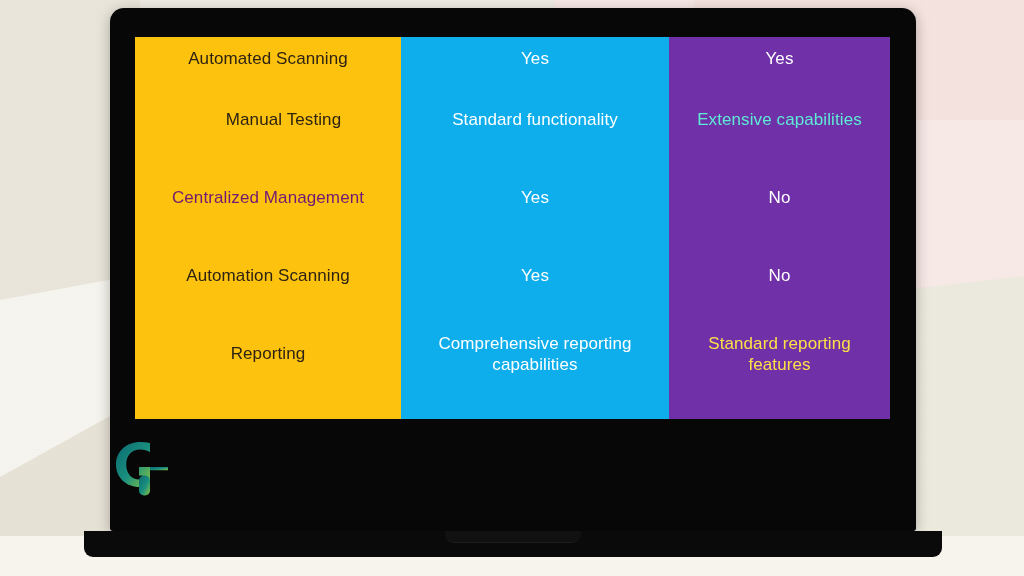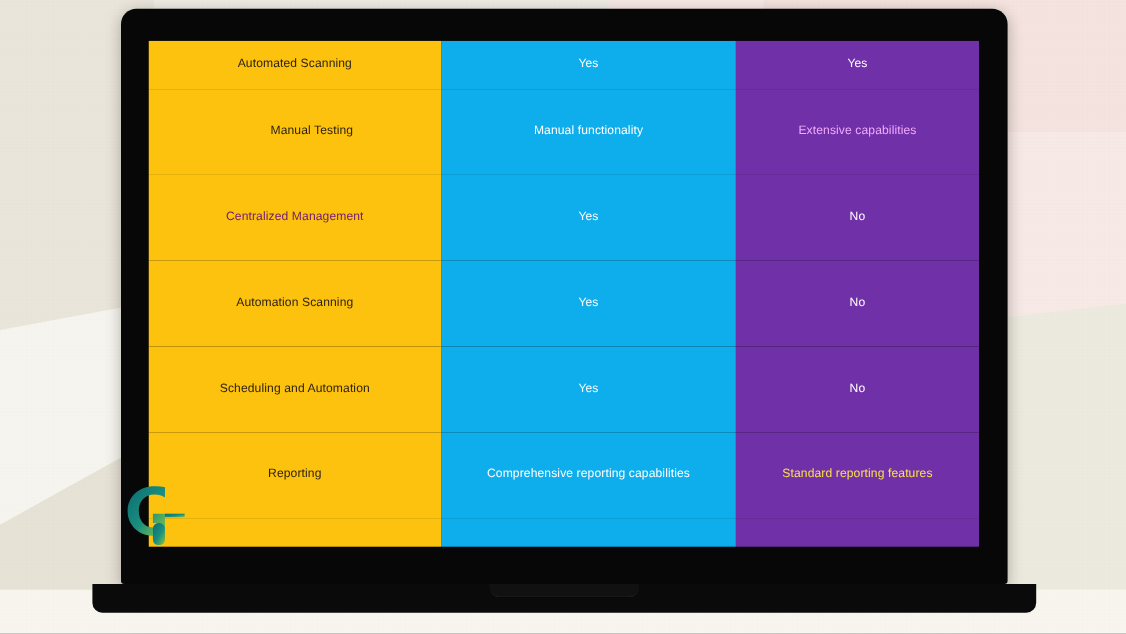--- a/index.html
+++ b/index.html
@@ -140,7 +140,7 @@
     padding: 0 8px;
     text-align: center;
     vertical-align: middle;
-    font-size: 11px;
+    font-size: 17px;
     letter-spacing: .1px;
     line-height: 1.25;
     border: 0;

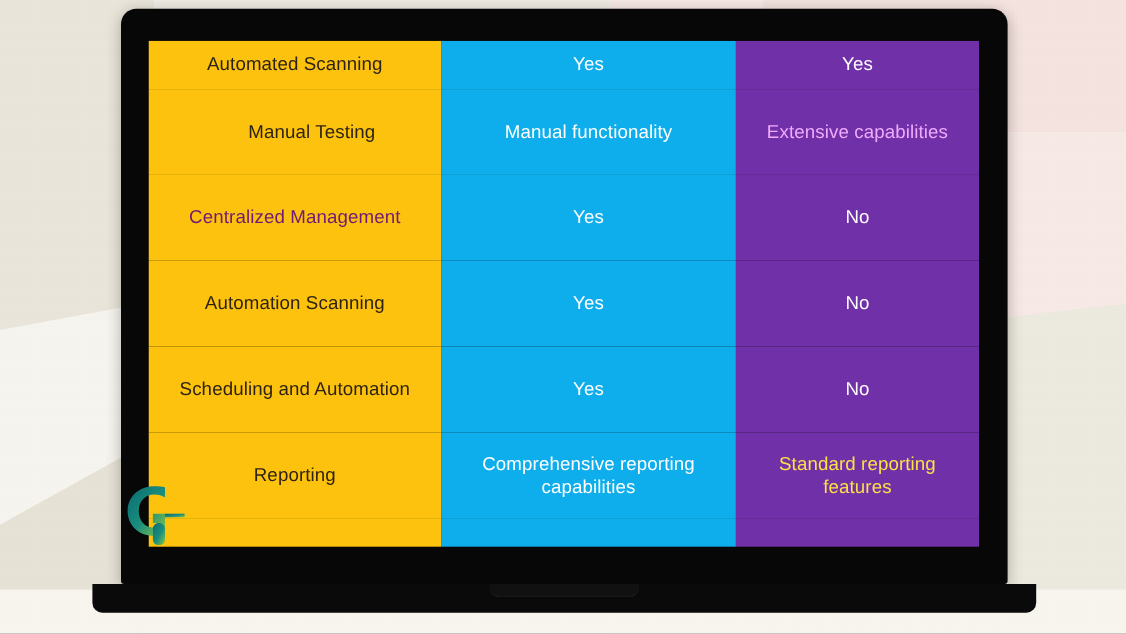--- a/index.html
+++ b/index.html
@@ -224,7 +224,7 @@
             </tr>
             <tr class="row-normal">
               <td class="cell-feature" style="background: rgb(252, 194, 13); color: rgb(46, 35, 19); border-bottom-color: rgb(251, 225, 154); padding-left: 39px;">Manual Testing</td>
-              <td class="cell-a" style="background: rgb(14, 174, 236); color: rgb(255, 255, 255); border-bottom-color: rgb(143, 226, 251);">Manual functionality</td>
+              <td class="cell-a" style="background: rgb(14, 174, 236); color: rgb(255, 255, 255); border-bottom-color: rgb(143, 226, 251);">Standard functionality</td>
               <td class="cell-b" style="background: rgb(112, 48, 168); color: #f0abfc; border-bottom-color: rgb(226, 174, 252);">Extensive capabilities</td>
             </tr>
             <tr class="row-normal">

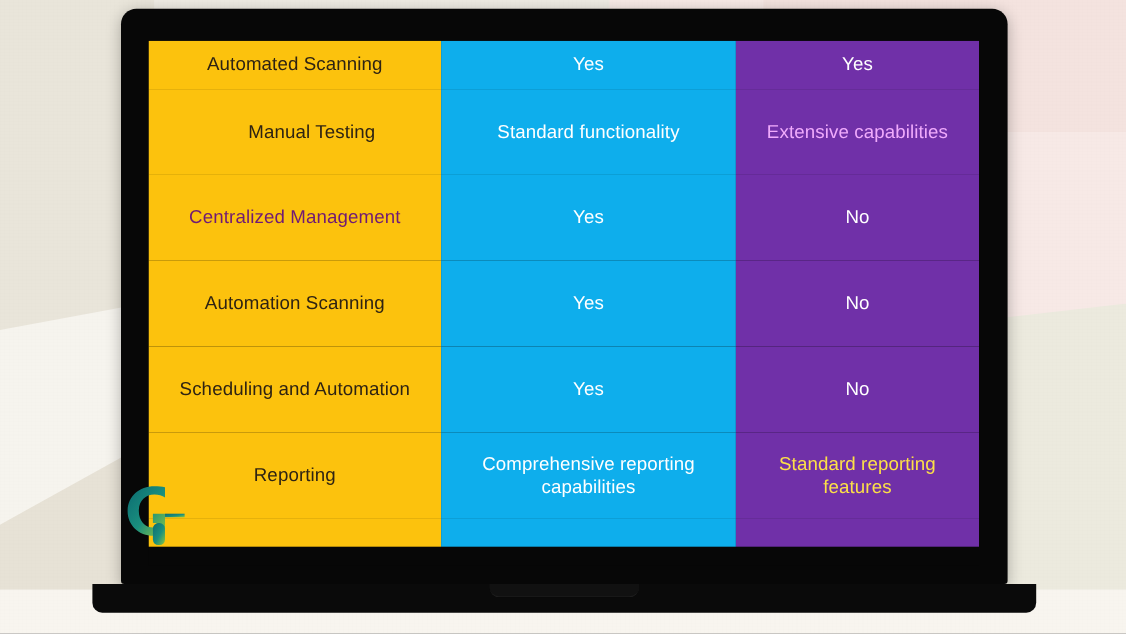--- a/index.html
+++ b/index.html
@@ -225,7 +225,7 @@
             <tr class="row-normal">
               <td class="cell-feature" style="background: rgb(252, 194, 13); color: rgb(46, 35, 19); border-bottom-color: rgb(251, 225, 154); padding-left: 39px;">Manual Testing</td>
               <td class="cell-a" style="background: rgb(14, 174, 236); color: rgb(255, 255, 255); border-bottom-color: rgb(143, 226, 251);">Standard functionality</td>
-              <td class="cell-b" style="background: rgb(112, 48, 168); color: #f0abfc; border-bottom-color: rgb(226, 174, 252);">Extensive capabilities</td>
+              <td class="cell-b" style="background: rgb(112, 48, 168); color: #5eead4; border-bottom-color: rgb(226, 174, 252);">Extensive capabilities</td>
             </tr>
             <tr class="row-normal">
               <td class="cell-feature" style="background: rgb(252, 194, 13); color: #701a75; border-bottom-color: rgb(251, 225, 154);">Centralized Management</td>

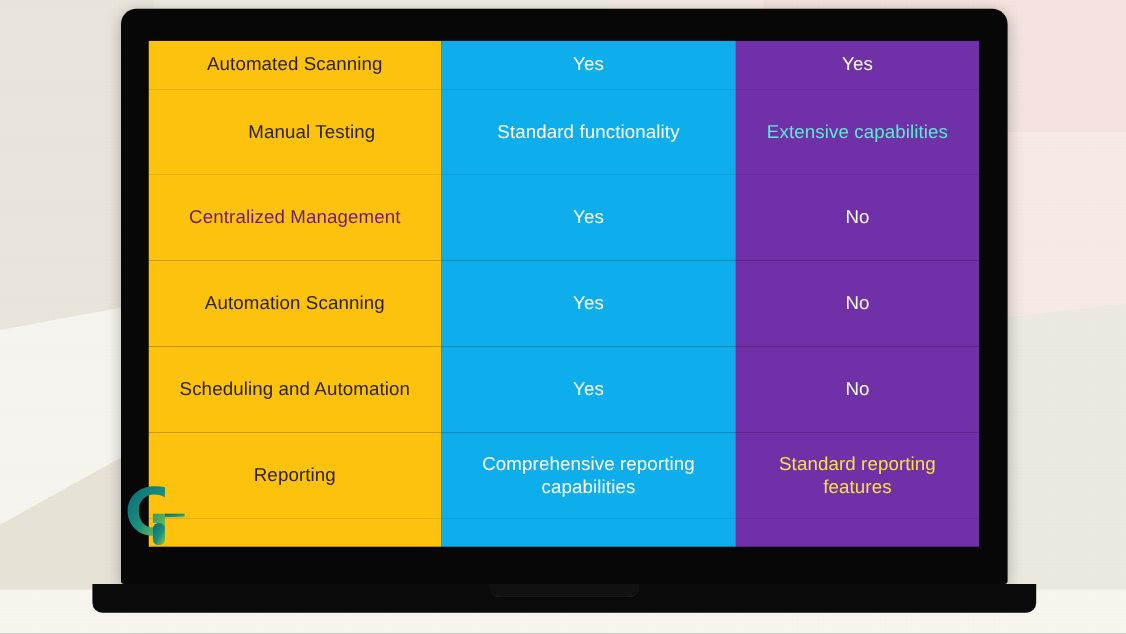--- a/index.html
+++ b/index.html
@@ -234,11 +234,6 @@
             </tr>
             <tr class="row-normal">
               <td class="cell-feature" style="background: rgb(252, 194, 13); color: rgb(46, 35, 19); border-bottom-color: rgb(251, 225, 154);">Automation Scanning</td>
-              <td class="cell-a" style="background: rgb(14, 174, 236); color: rgb(255, 255, 255); border-bottom-color: rgb(143, 226, 251);">Yes</td>
-              <td class="cell-b" style="background: rgb(112, 48, 168); color: rgb(255, 255, 255); border-bottom-color: rgb(226, 174, 252);">No</td>
-            </tr>
-            <tr class="row-normal">
-              <td class="cell-feature" style="background: rgb(252, 194, 13); color: rgb(46, 35, 19); border-bottom-color: rgb(251, 225, 154);">Scheduling and Automation</td>
               <td class="cell-a" style="background: rgb(14, 174, 236); color: rgb(255, 255, 255); border-bottom-color: rgb(143, 226, 251);">Yes</td>
               <td class="cell-b" style="background: rgb(112, 48, 168); color: rgb(255, 255, 255); border-bottom-color: rgb(226, 174, 252);">No</td>
             </tr>

